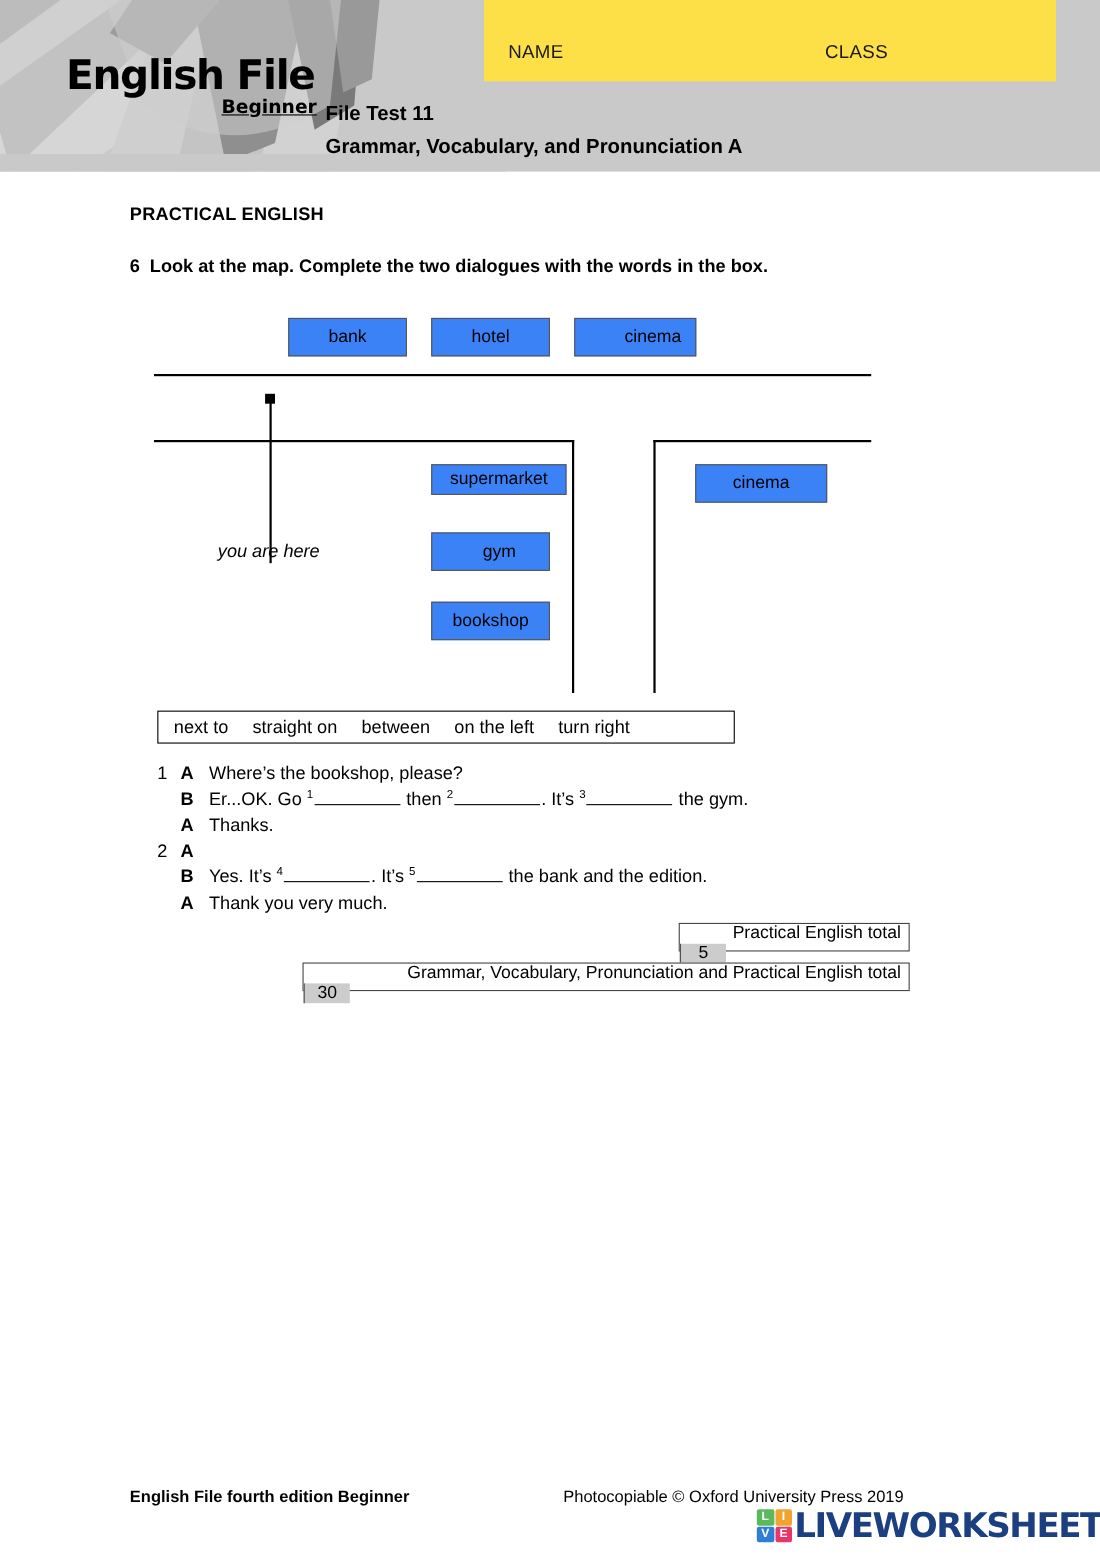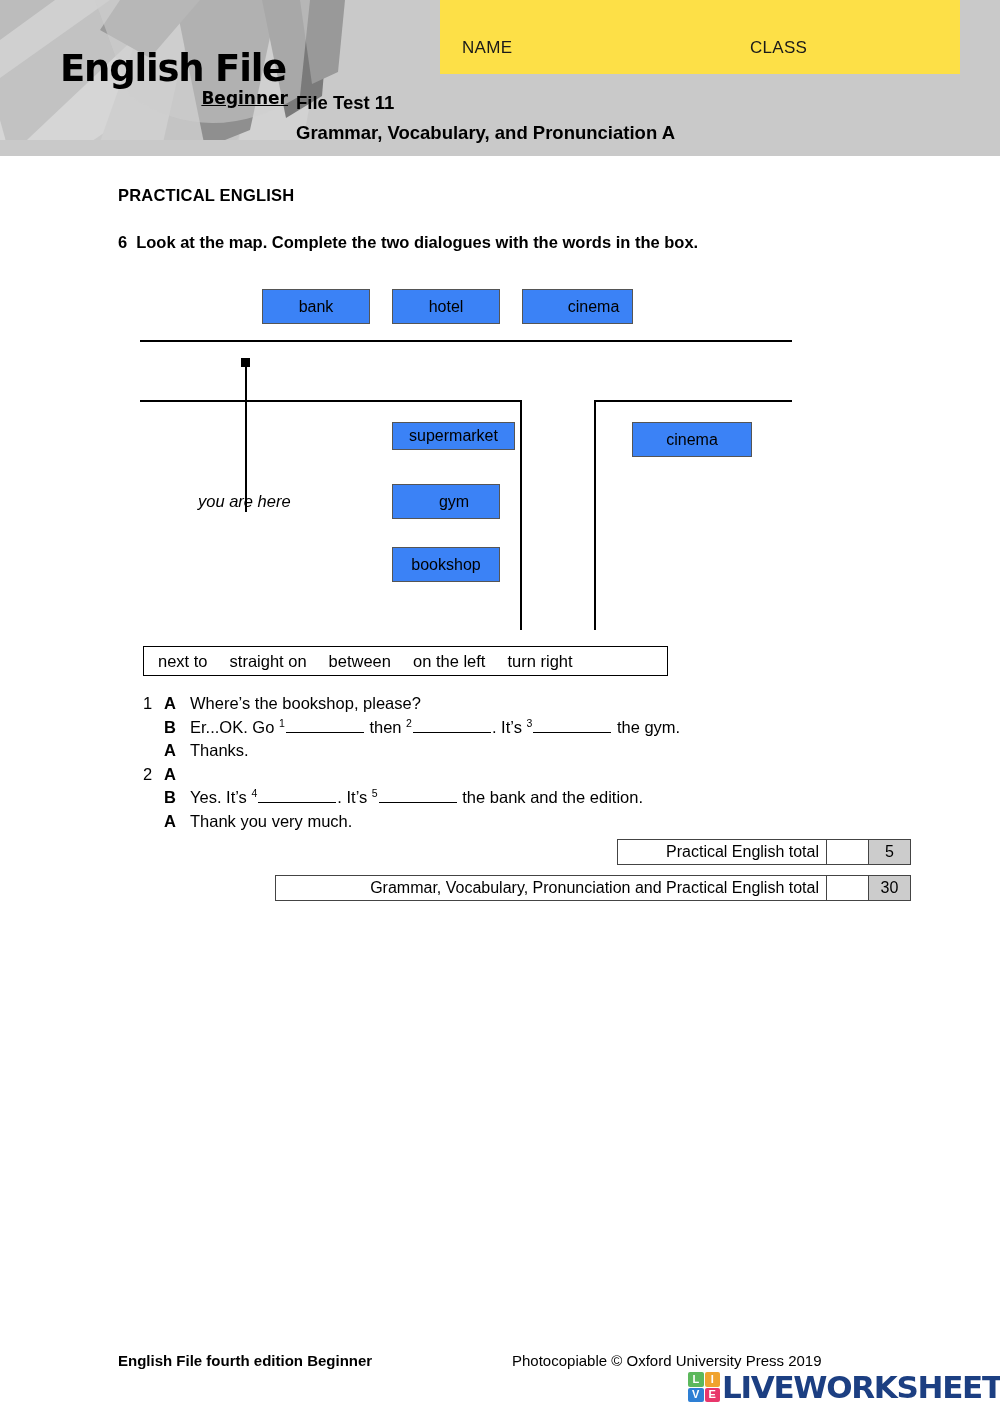--- a/index.html
+++ b/index.html
@@ -202,6 +202,7 @@
     box-sizing: border-box;
     font-size: 16px;
     background: #ffffff;
+    flex-direction: column;
   }
   .total-label {
     display: flex;

